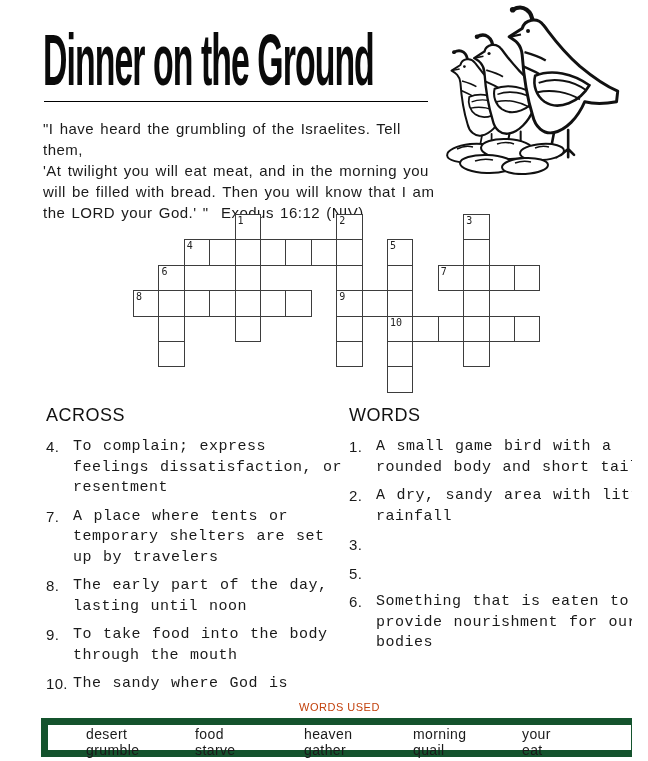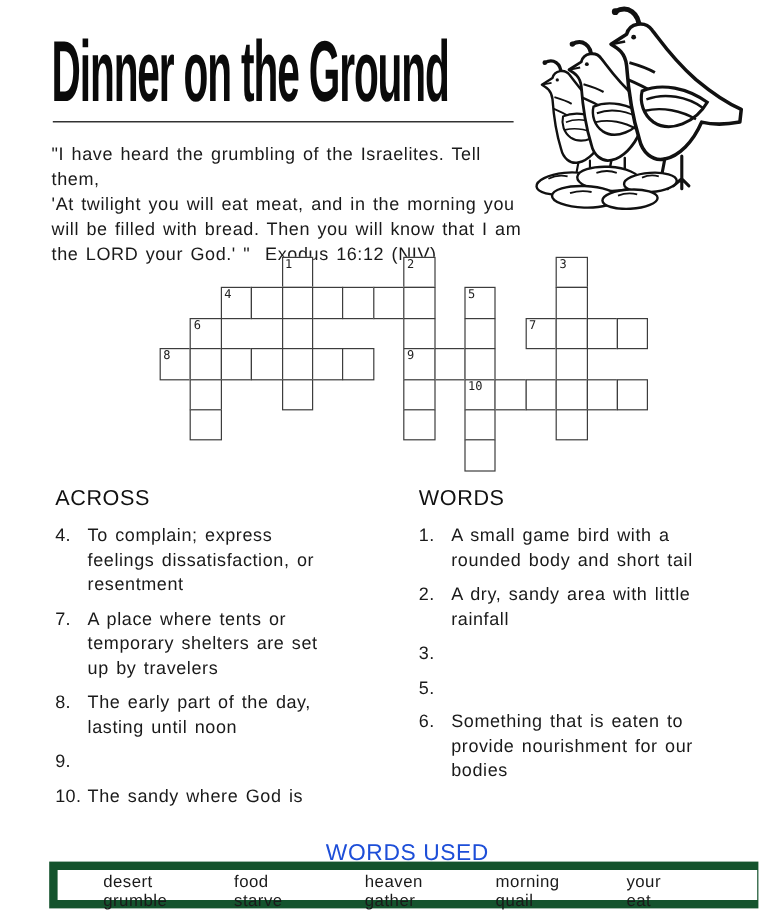--- a/index.html
+++ b/index.html
@@ -46,7 +46,7 @@
   }
   .clue { display:flex; margin-bottom:8px; font-size:15px; line-height:20.5px; color:#1a1a1a; }
   .clue-num { flex:0 0 27px; letter-spacing:0.3px; }
-  .clue-text { white-space:pre-line; letter-spacing:0.5px; word-spacing:1.5px; }
+  .clue-text { white-space:pre-line; letter-spacing:0.5px; word-spacing:1.5px;font-family:Liberation Mono, monospace; }
 
   .wb-head {
     position:absolute; left:25px; top:701px; width:597px;

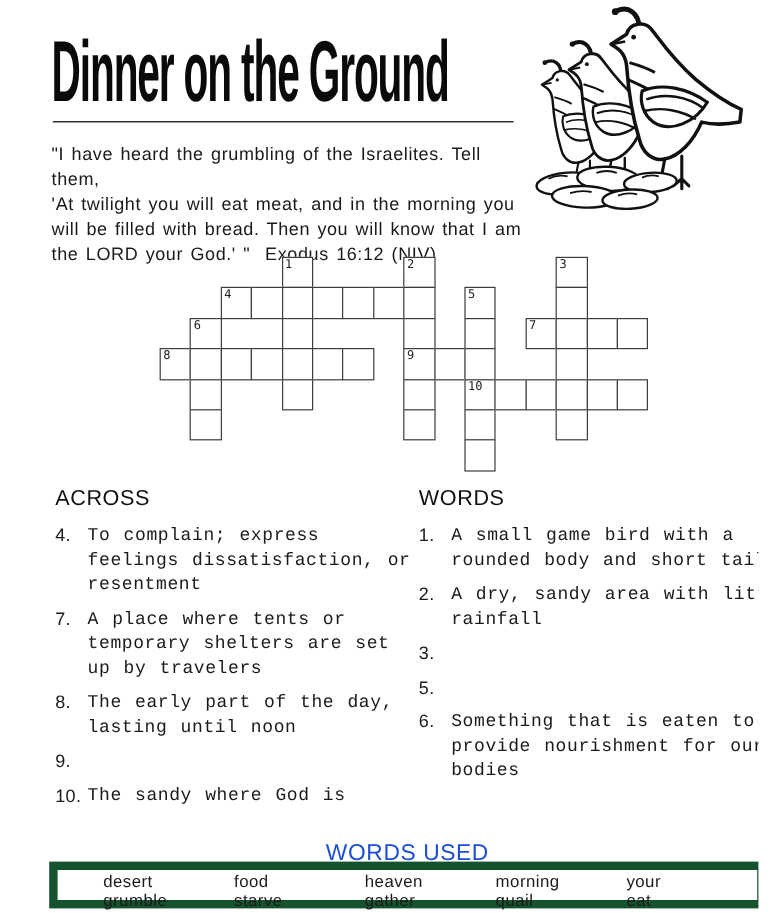--- a/index.html
+++ b/index.html
@@ -189,6 +189,8 @@
         </div>
         <div class="clue">
           <span class="clue-num">9.</span>
+          <span class="clue-text">To take food into the body
+through the mouth</span>
         </div>
         <div class="clue">
           <span class="clue-num">10.</span>

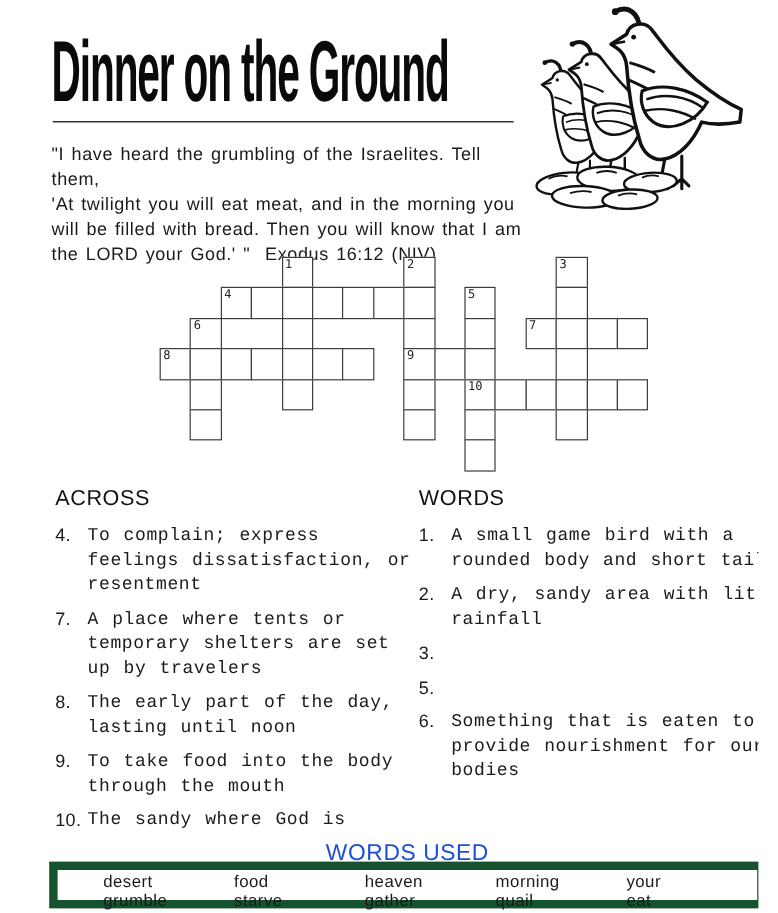--- a/index.html
+++ b/index.html
@@ -50,7 +50,7 @@
 
   .wb-head {
     position:absolute; left:25px; top:701px; width:597px;
-    text-align:center; font-size:19px; letter-spacing:0.5px; color:#1d4ed8;
+    text-align:center; font-size:11px; letter-spacing:0.5px; color:#c2410c;
   }
   .wb-box {
     position:absolute; left:25px; top:718px; width:597px; height:39px;

